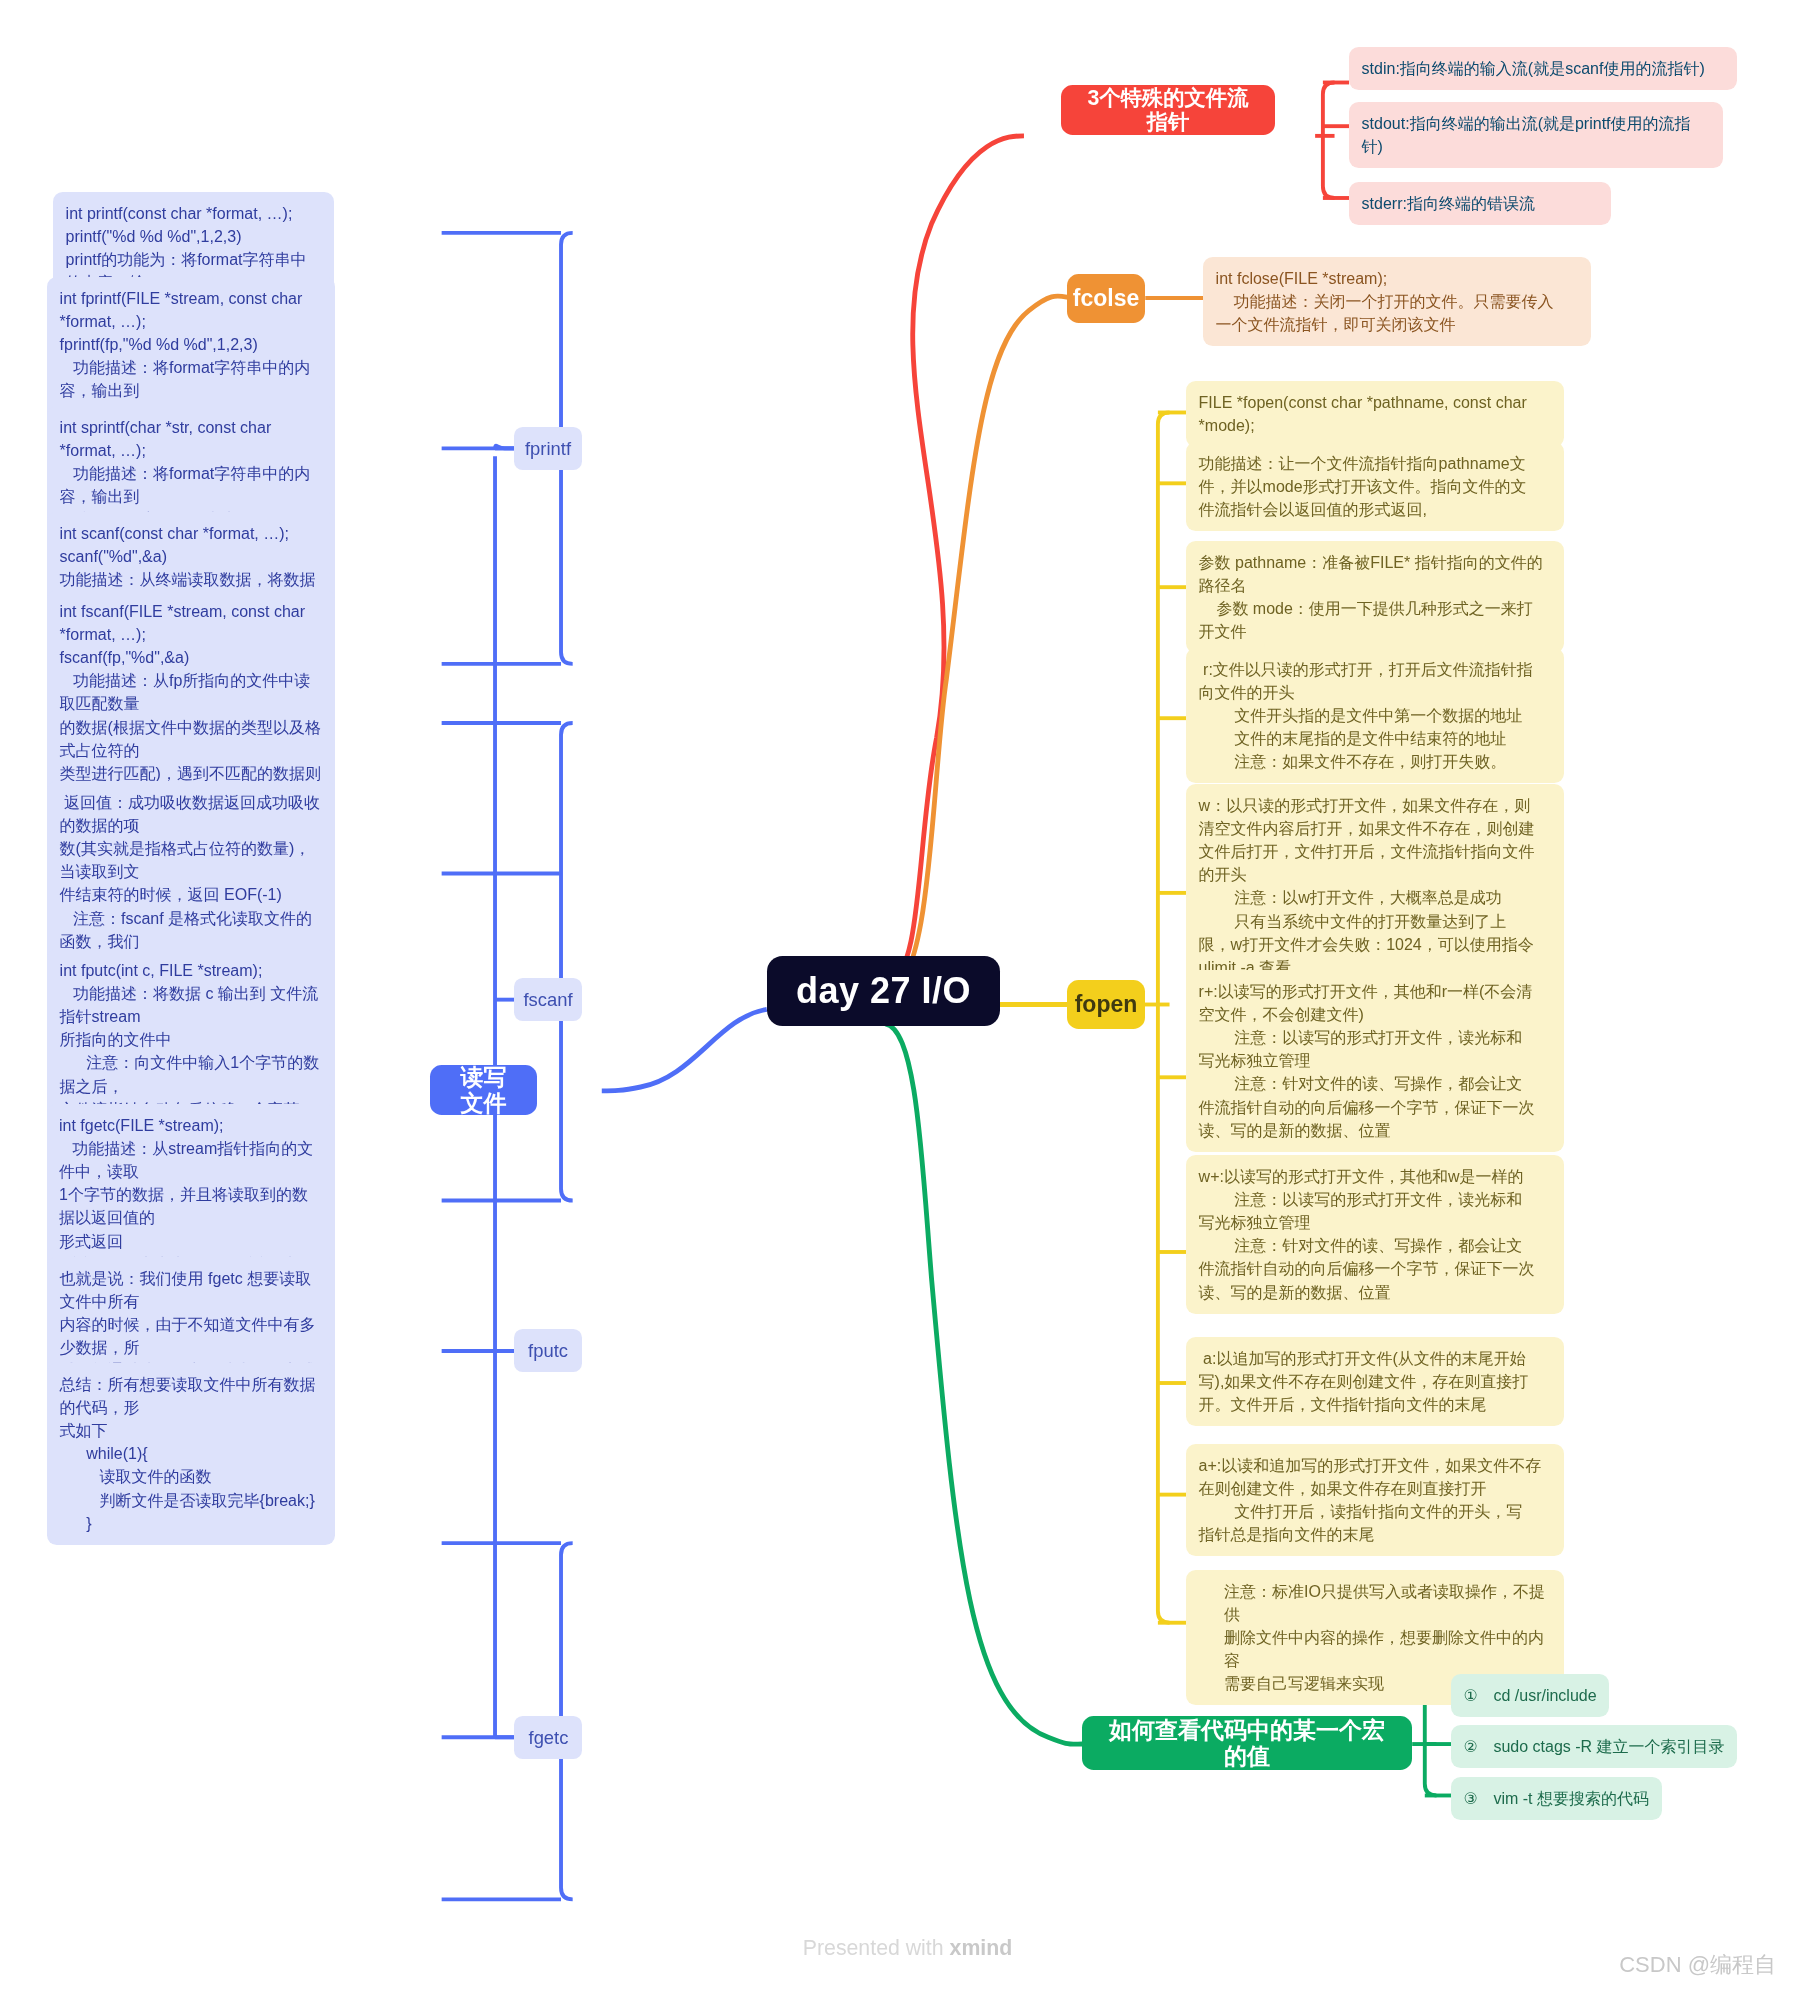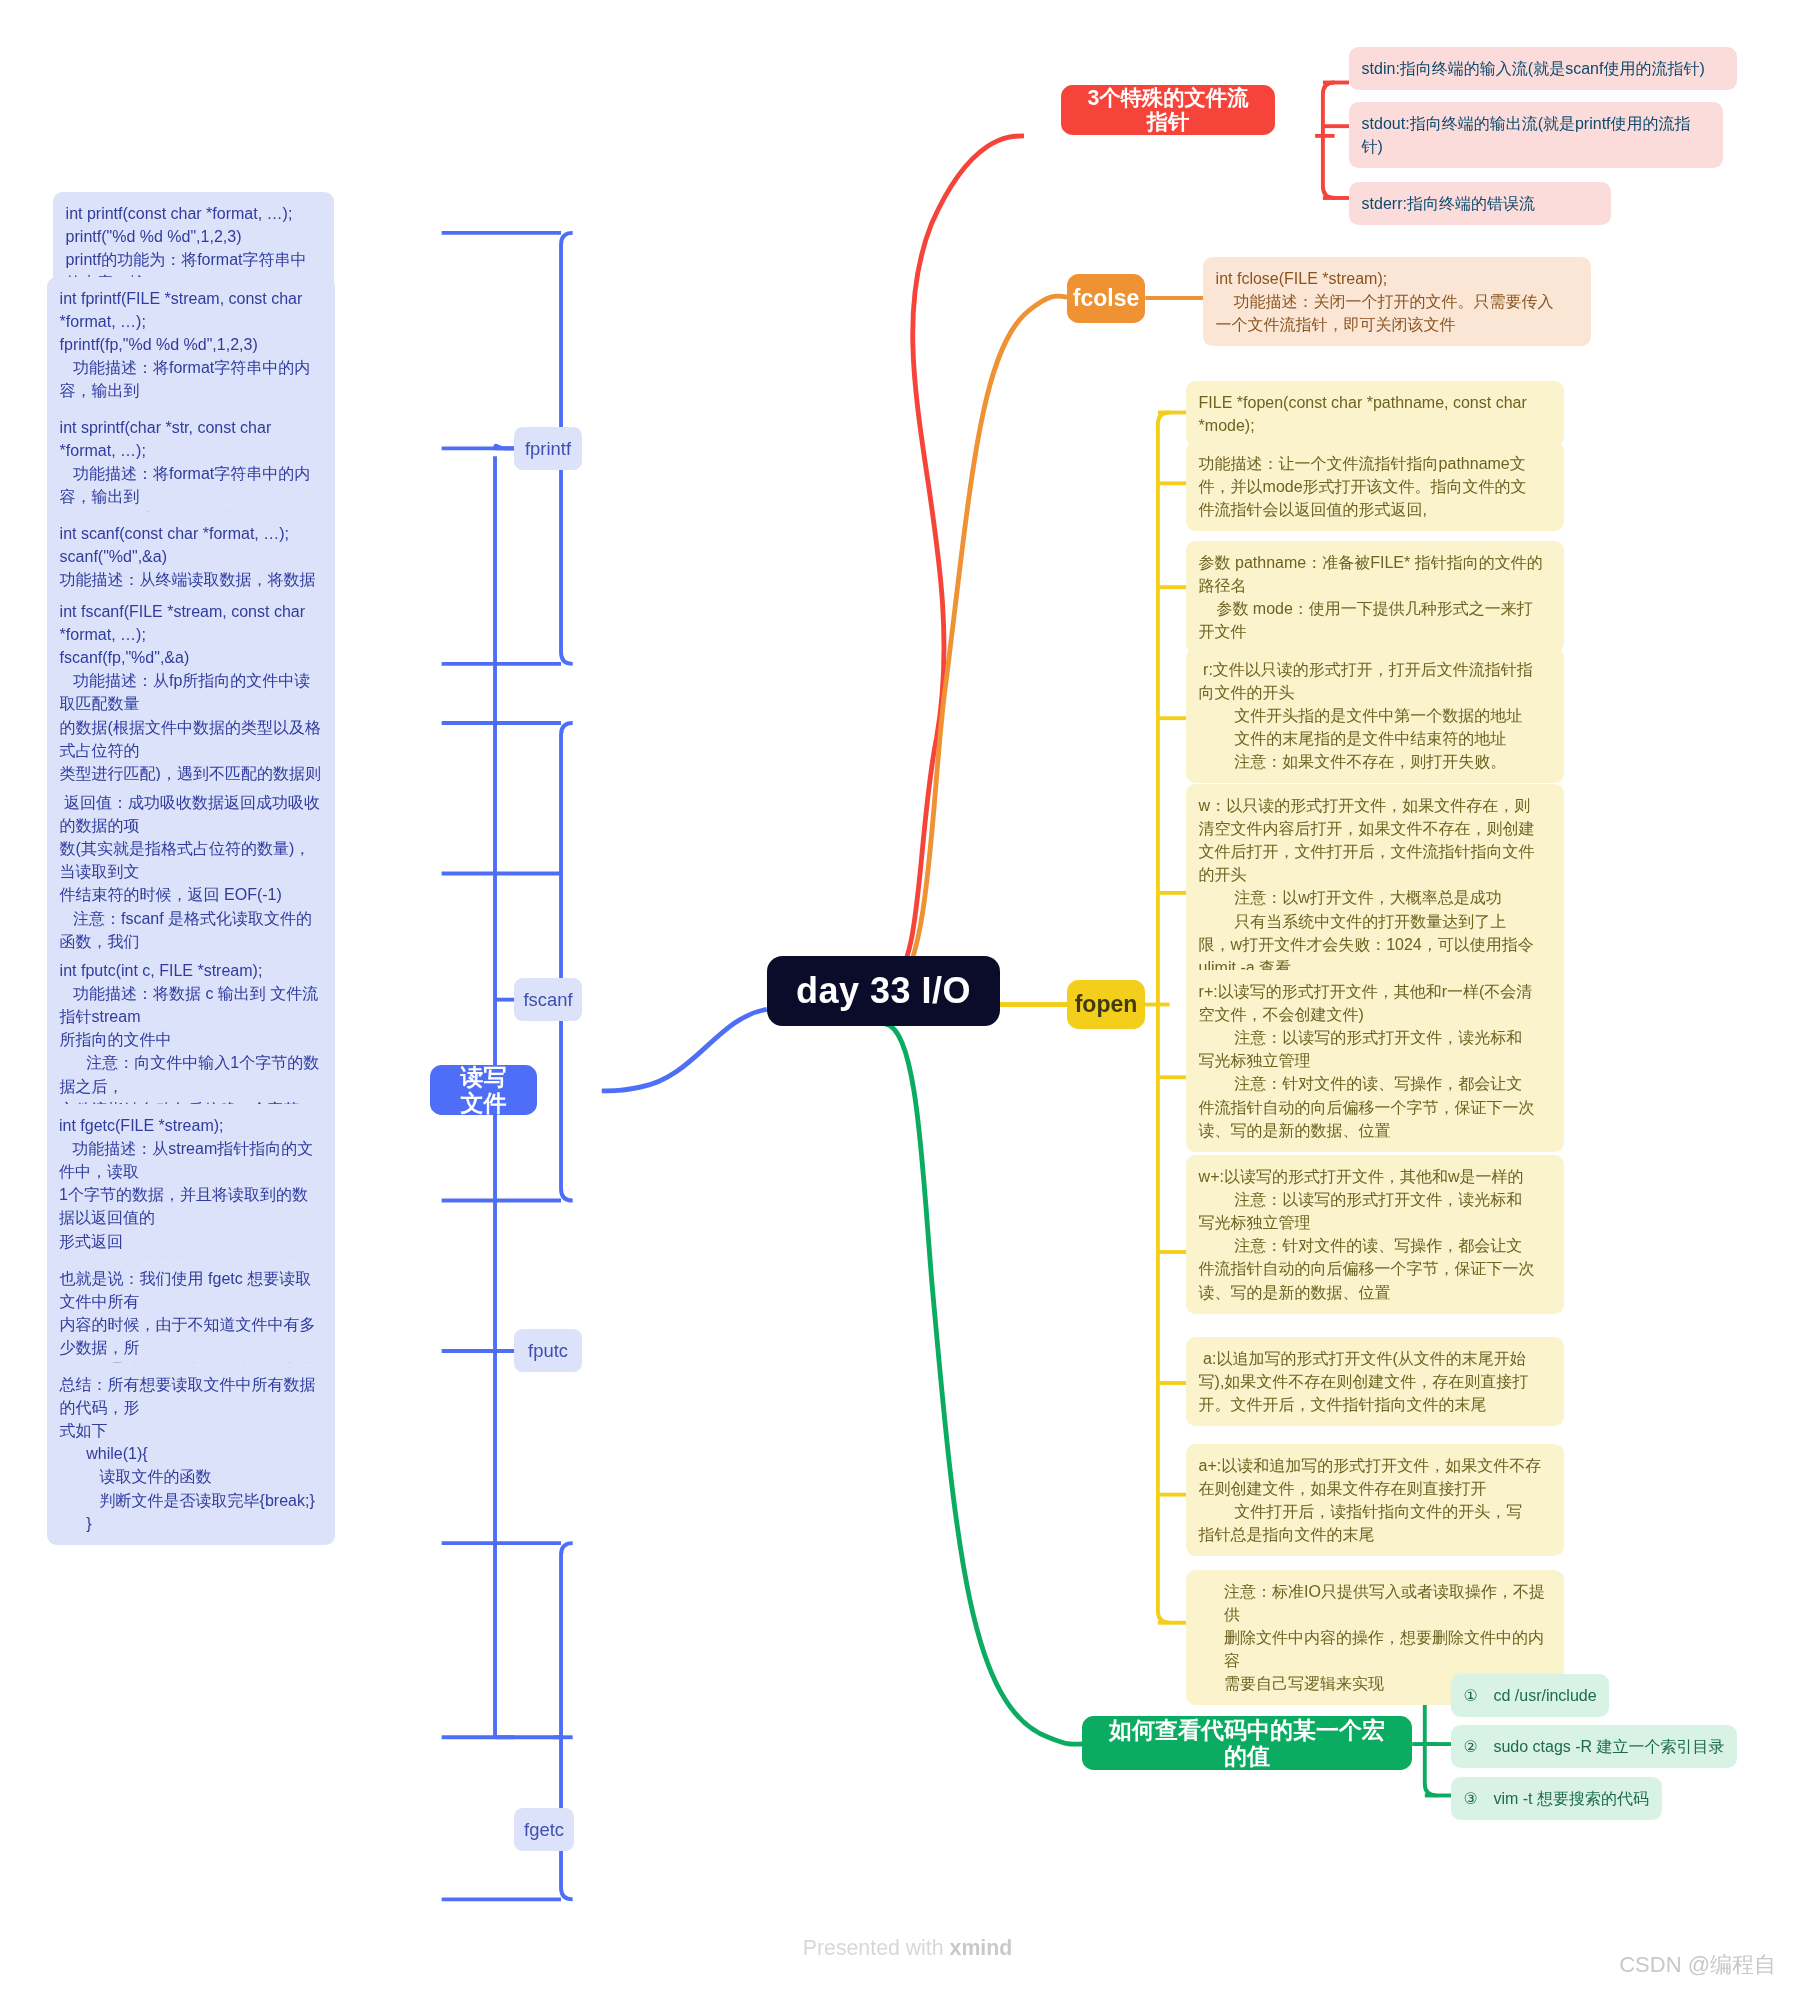--- a/index.html
+++ b/index.html
@@ -126,7 +126,7 @@
   </svg>
 
   <div class="node root" style="left:767px;top:956px;width:126px;height:70px;min-width:233px;">
-    <span>day 33 I/O</span>
+    <span>day 27 I/O</span>
   </div>
 
   <div class="node pill red" style="left:1061px;top:85px;width:214px;height:50px;">

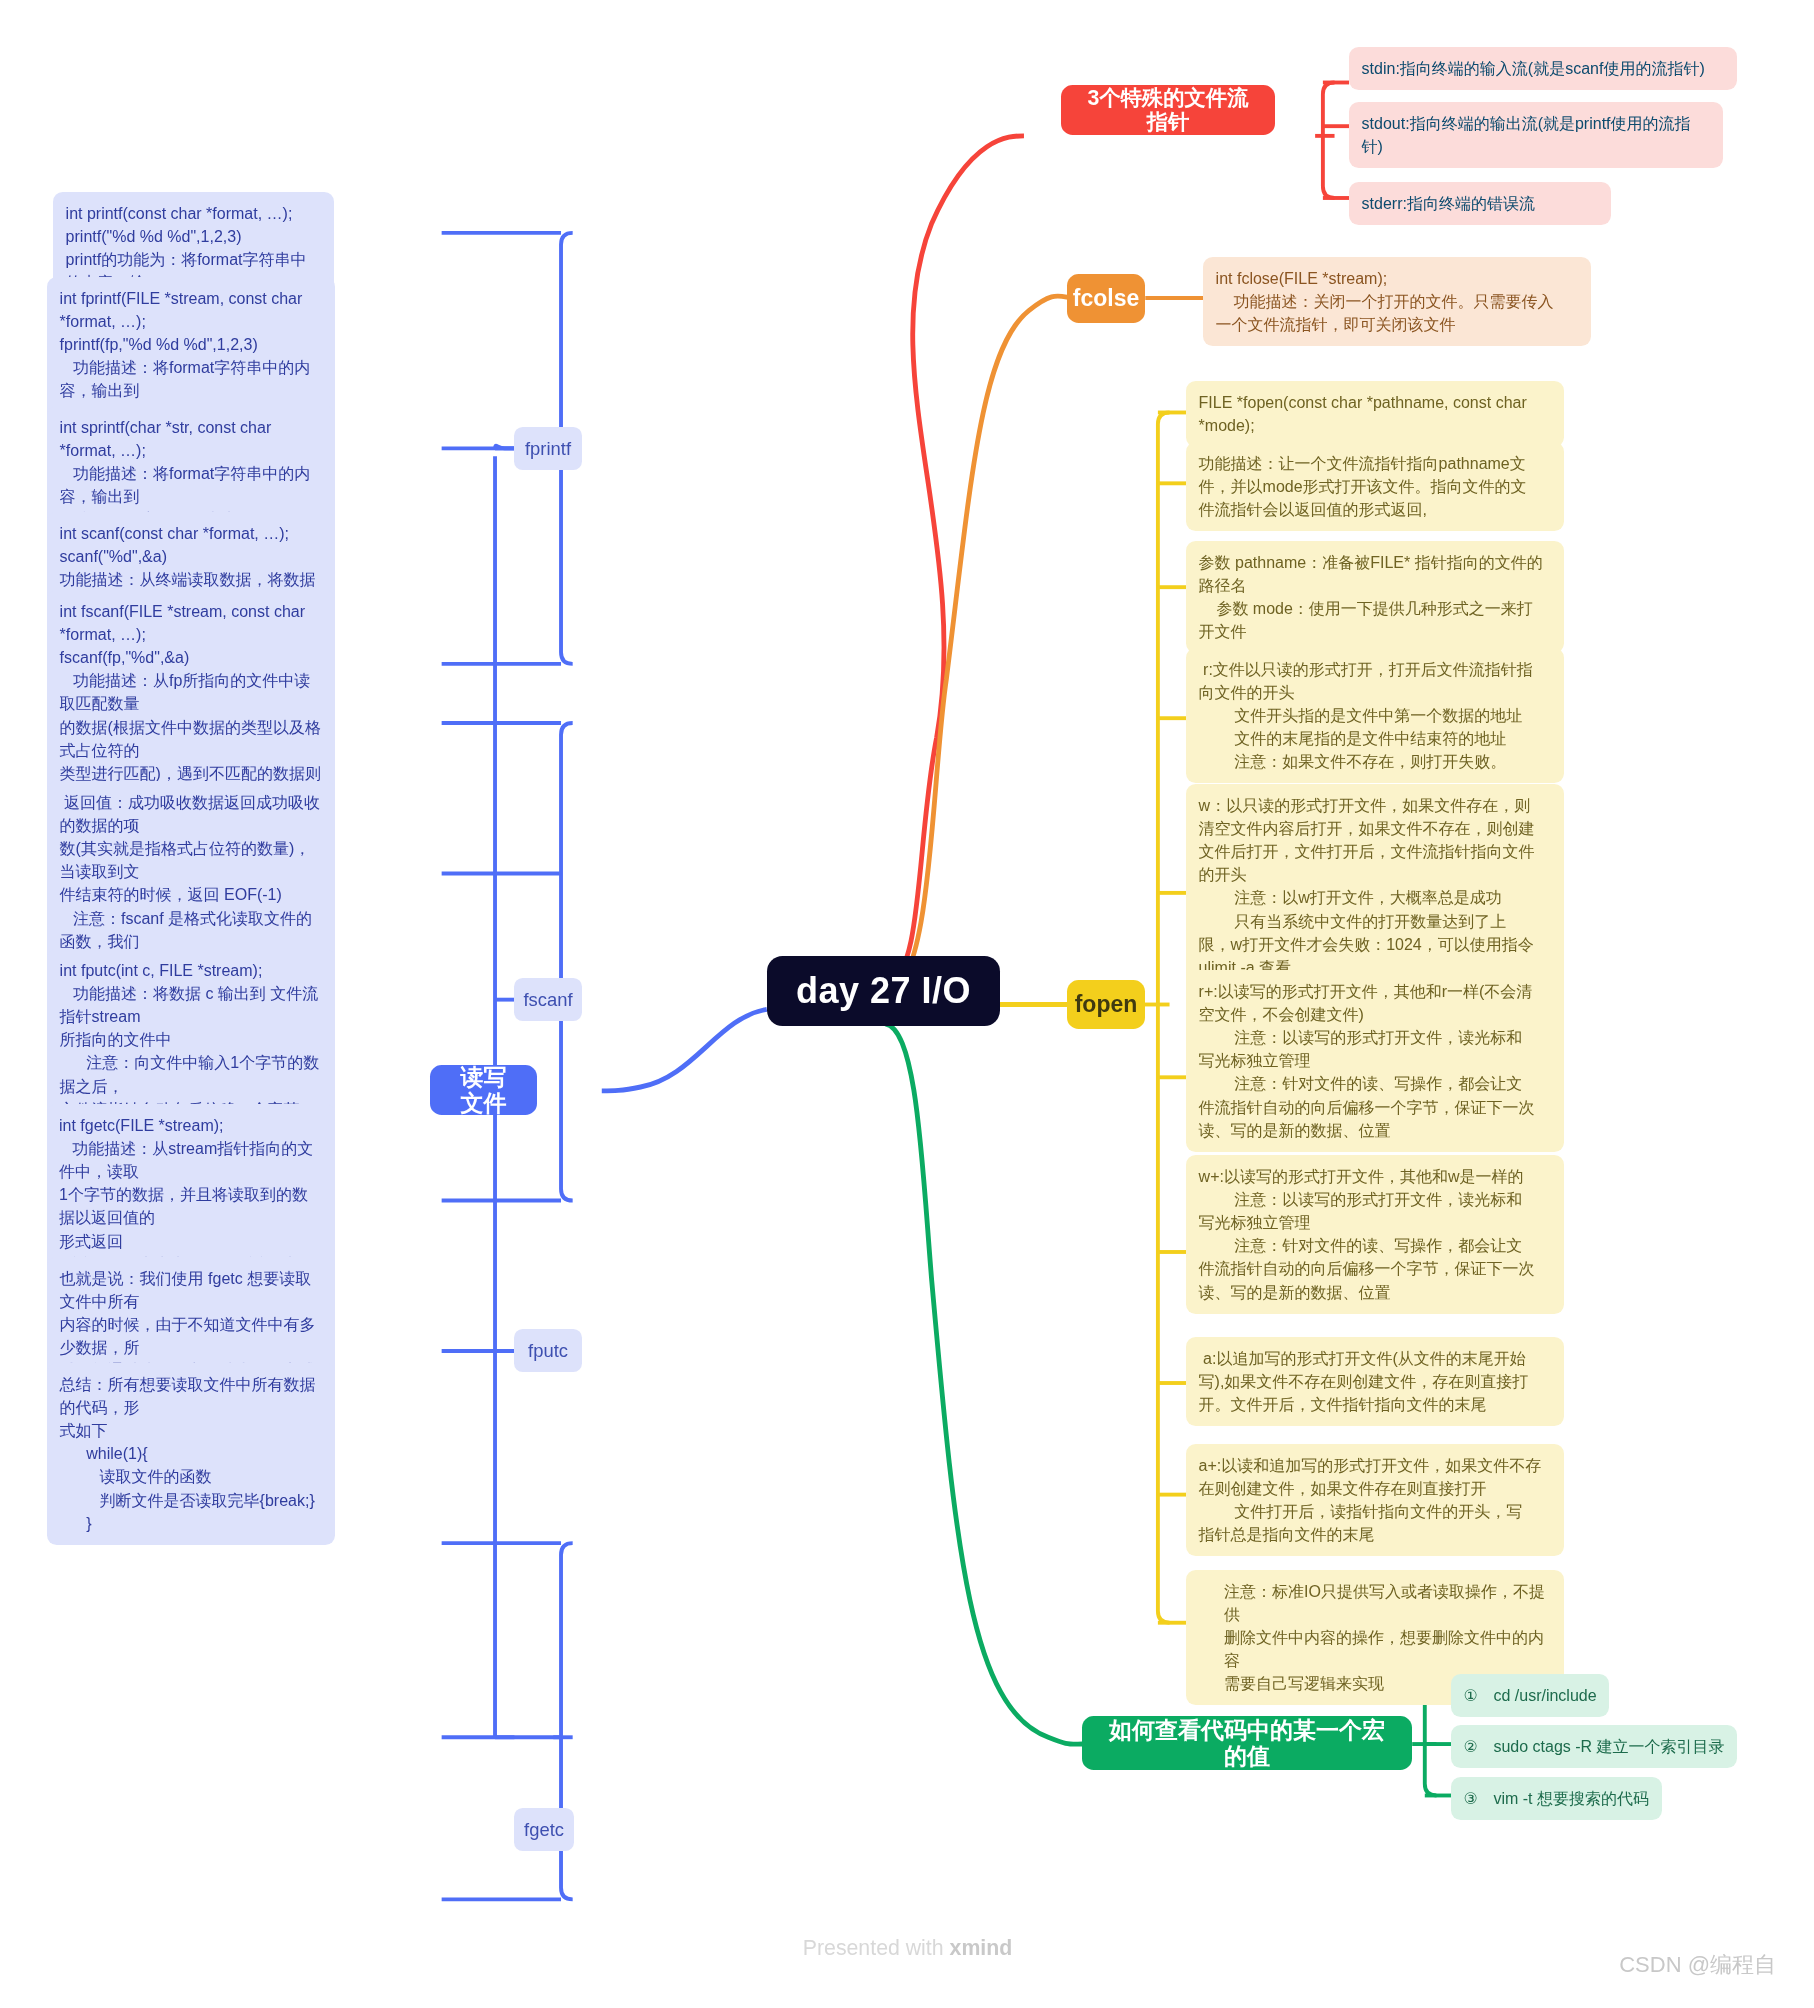--- a/index.html
+++ b/index.html
@@ -222,7 +222,7 @@
   <div class="node chip" style="left:514px;top:1329px;width:68px;height:43px;">
     <span>fputc</span>
   </div>
-  <div class="node chip" style="left:514px;top:1808px;width:60px;height:43px;">
+  <div class="node chip" style="left:514px;top:1716px;width:68px;height:43px;justify-content:flex-end;">
     <span>fgetc</span>
   </div>
 

